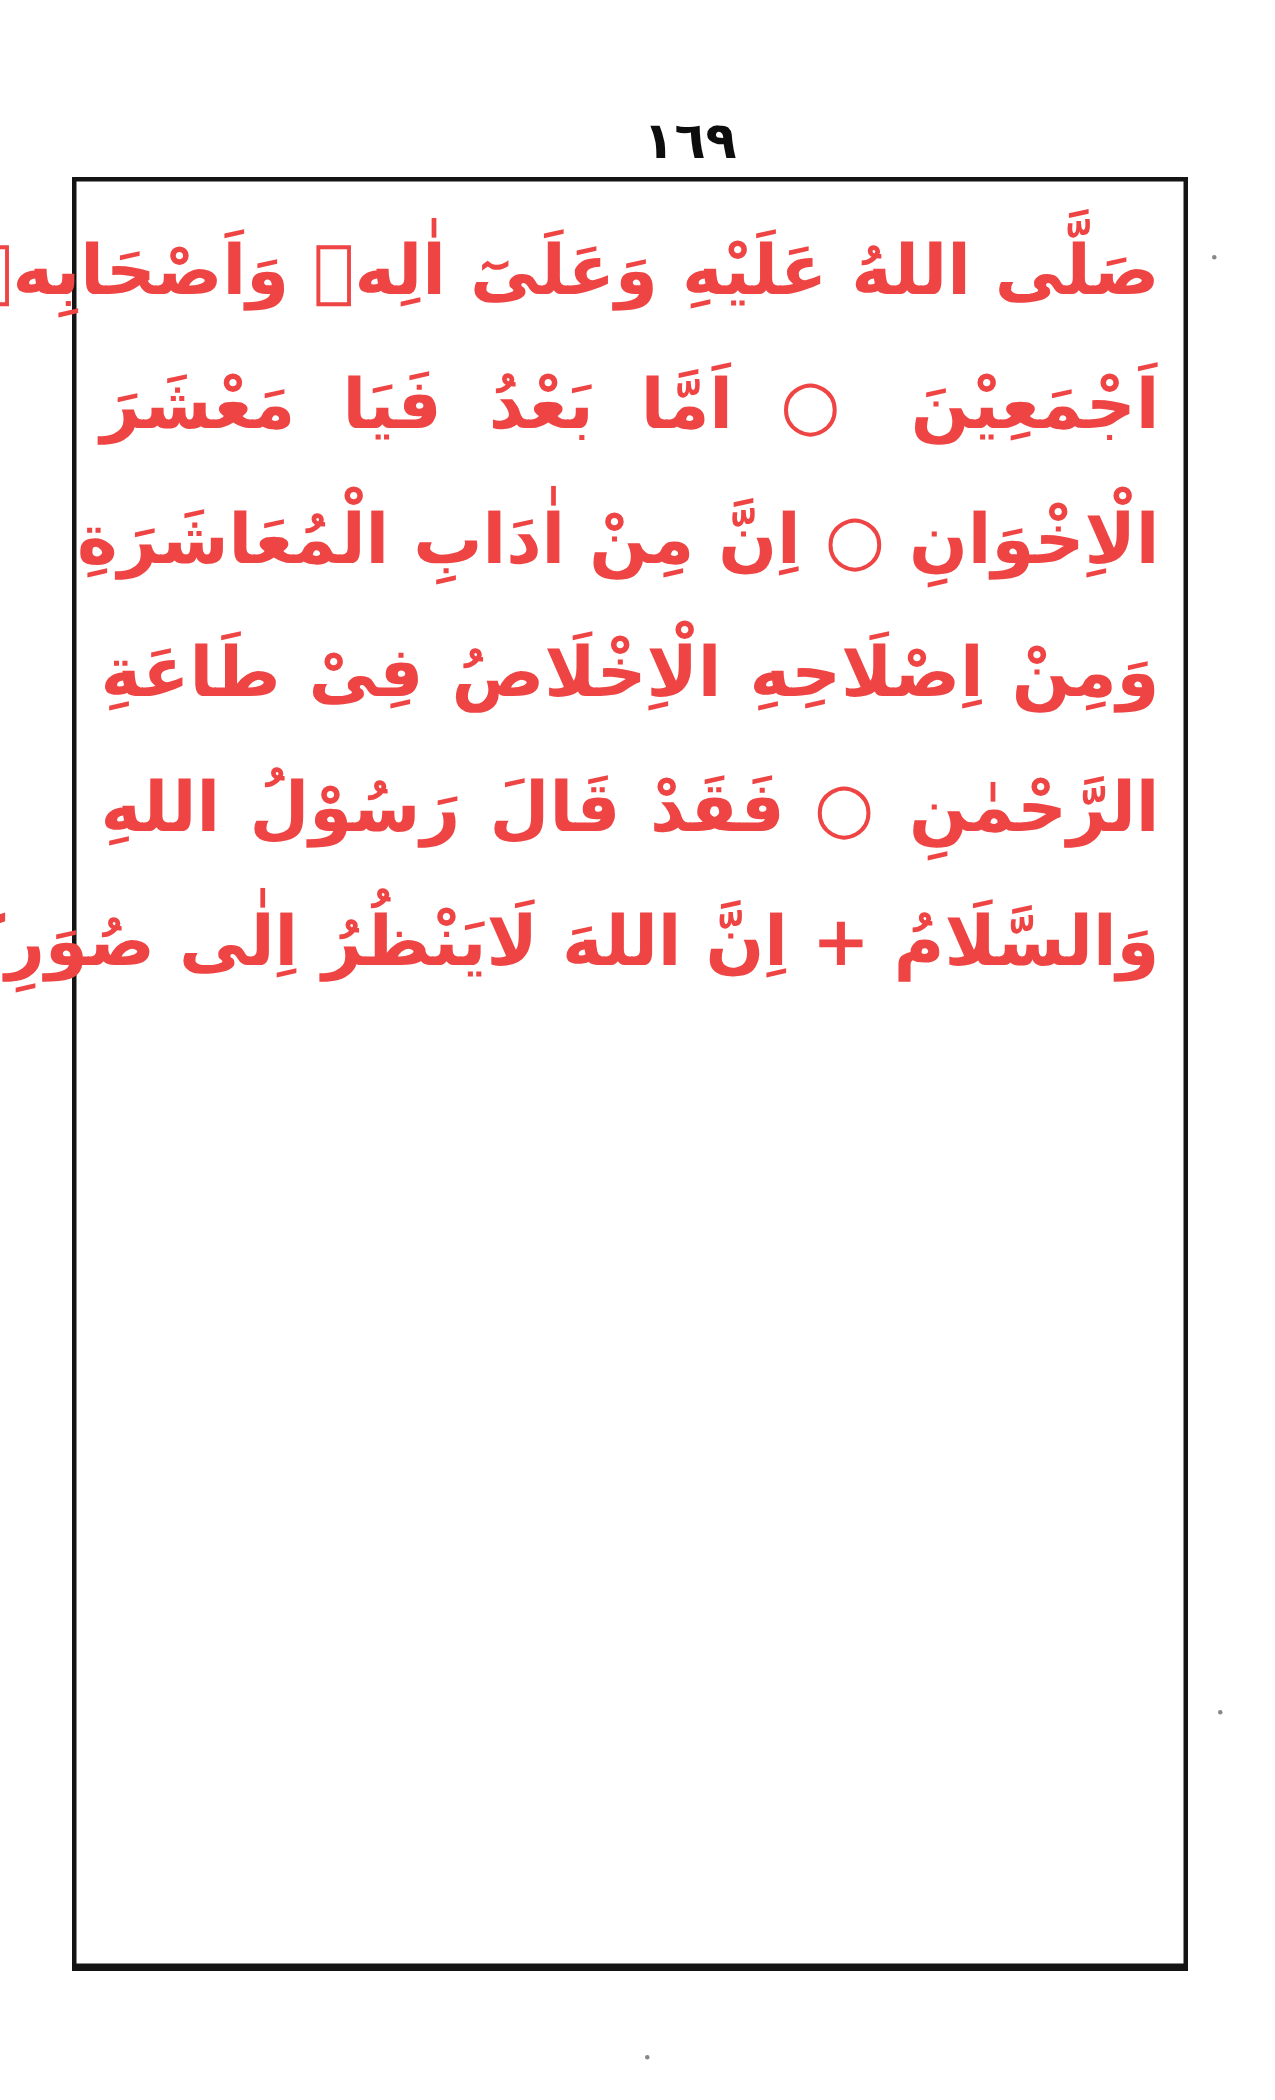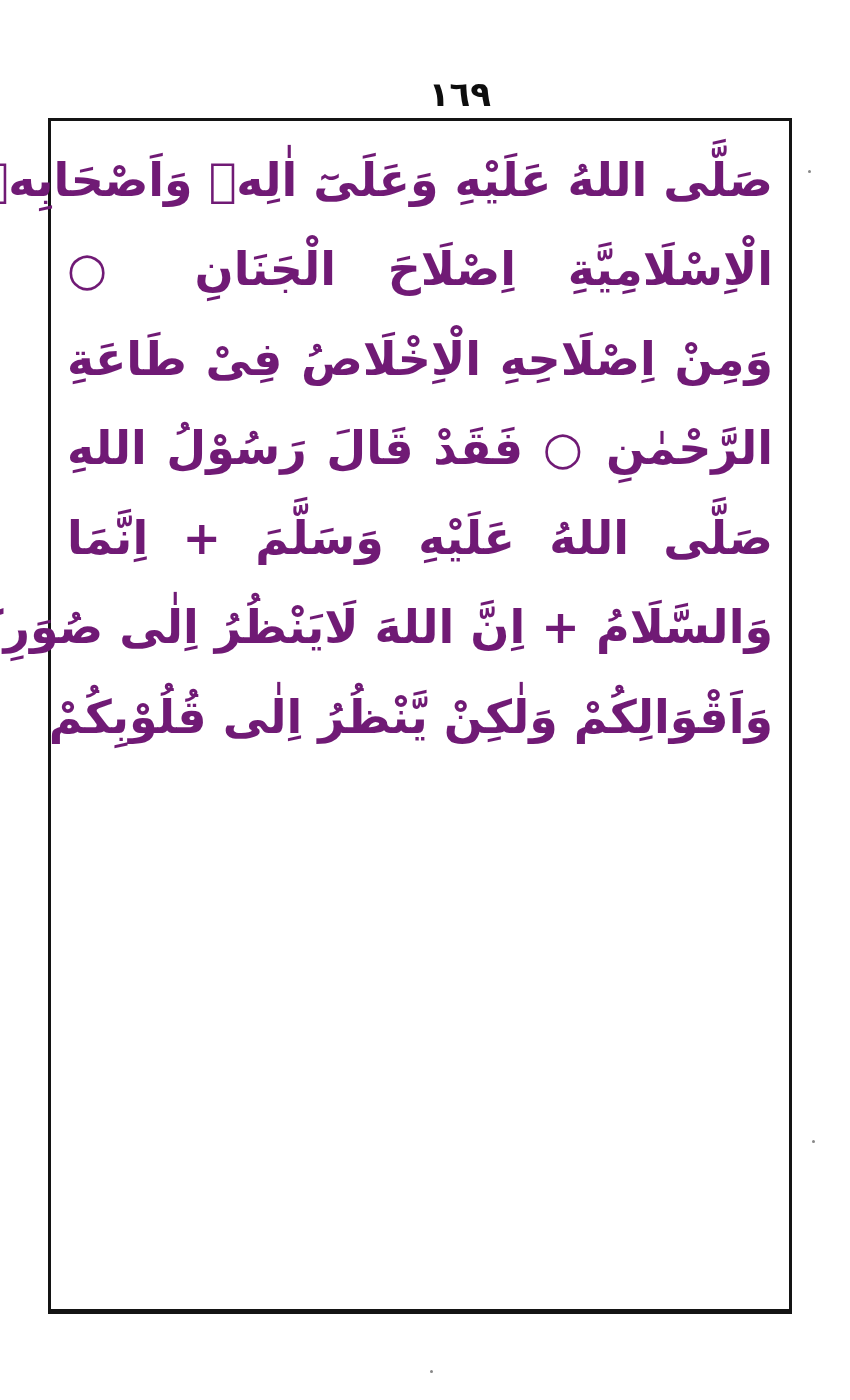--- a/index.html
+++ b/index.html
@@ -55,7 +55,7 @@
       font-size: 46px;
       line-height: 1;
       white-space: nowrap;
-      color: #701a75;
+      color: #ef4444;
       text-align: justify;
       text-align-last: justify;
     }

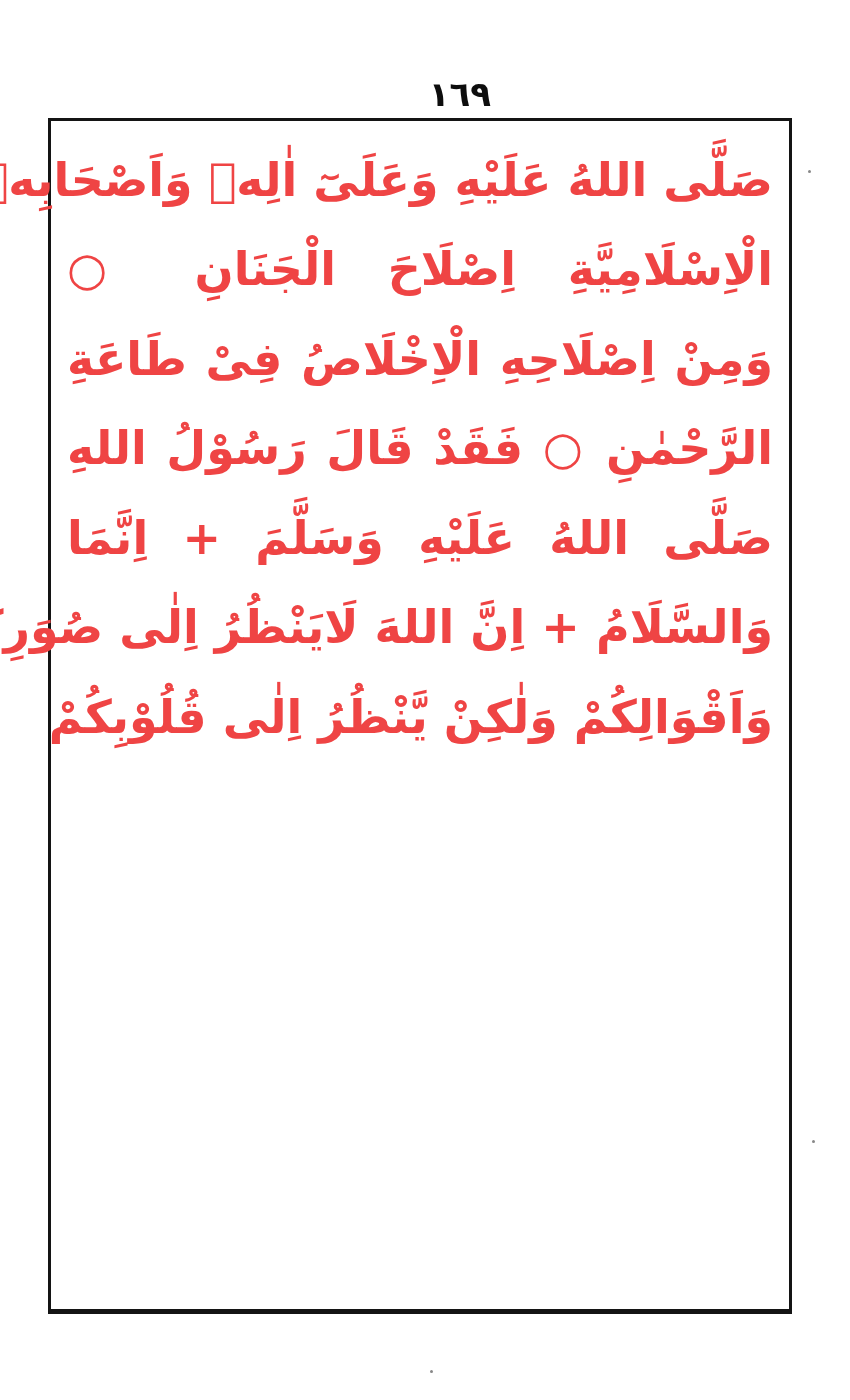--- a/index.html
+++ b/index.html
@@ -84,6 +84,9 @@
         <span class="txt">صَلَّى اللهُ عَلَيْهِ وَعَلَىٓ اٰلِهٖ وَاَصْحَابِهٖ</span>
       </div>
     <div class="line">
+        <span class="txt">اَجْمَعِيْنَ ○ اَمَّا بَعْدُ فَيَا مَعْشَرَ</span>
+      </div>
+    <div class="line">
         <span class="txt">الْاِسْلَامِيَّةِ اِصْلَاحَ الْجَنَانِ ○</span>
       </div>
     <div class="line">

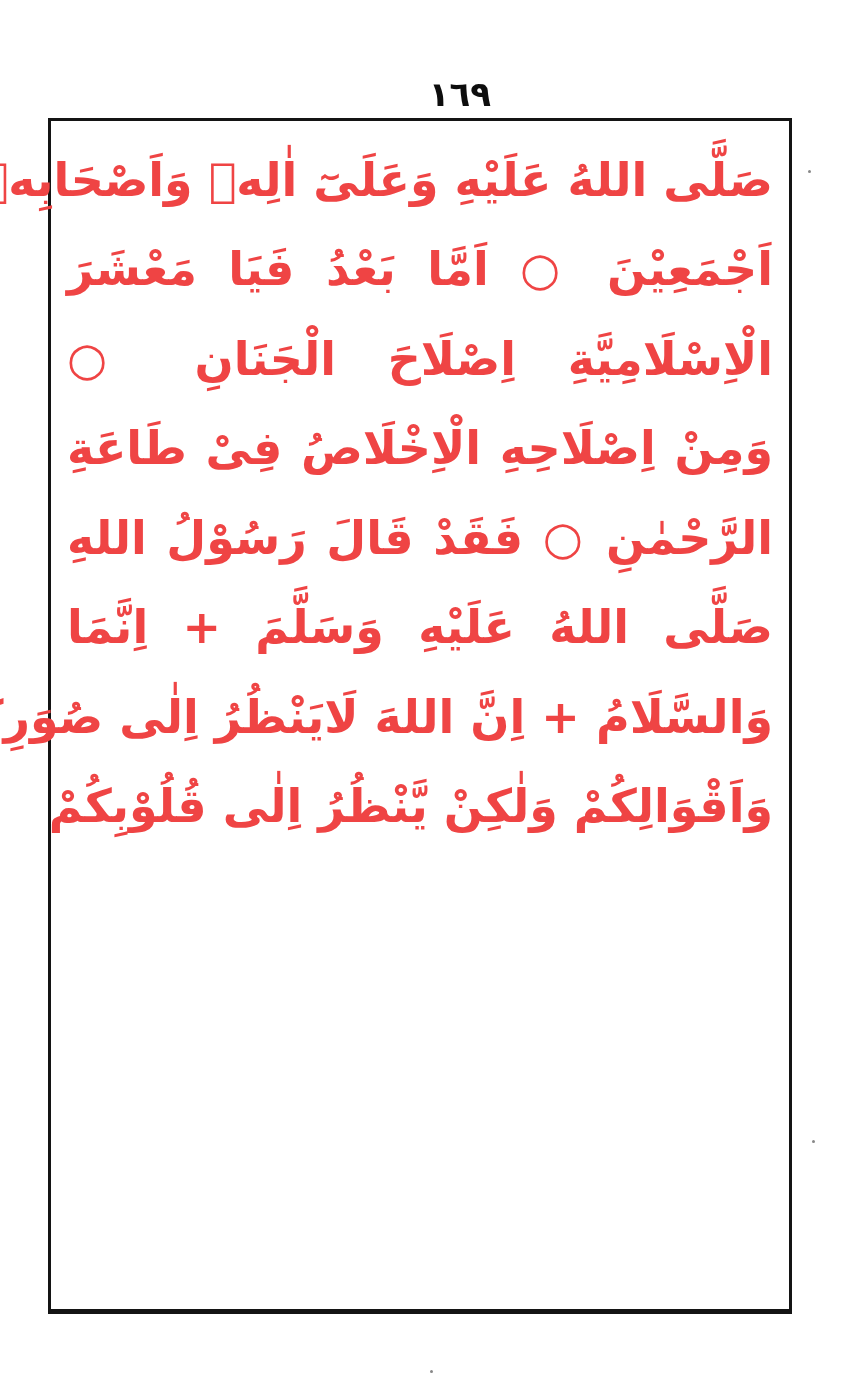--- a/index.html
+++ b/index.html
@@ -87,6 +87,9 @@
         <span class="txt">اَجْمَعِيْنَ ○ اَمَّا بَعْدُ فَيَا مَعْشَرَ</span>
       </div>
     <div class="line">
+        <span class="txt">الْاِخْوَانِ ○ اِنَّ مِنْ اٰدَابِ الْمُعَاشَرَةِ</span>
+      </div>
+    <div class="line">
         <span class="txt">الْاِسْلَامِيَّةِ اِصْلَاحَ الْجَنَانِ ○</span>
       </div>
     <div class="line">

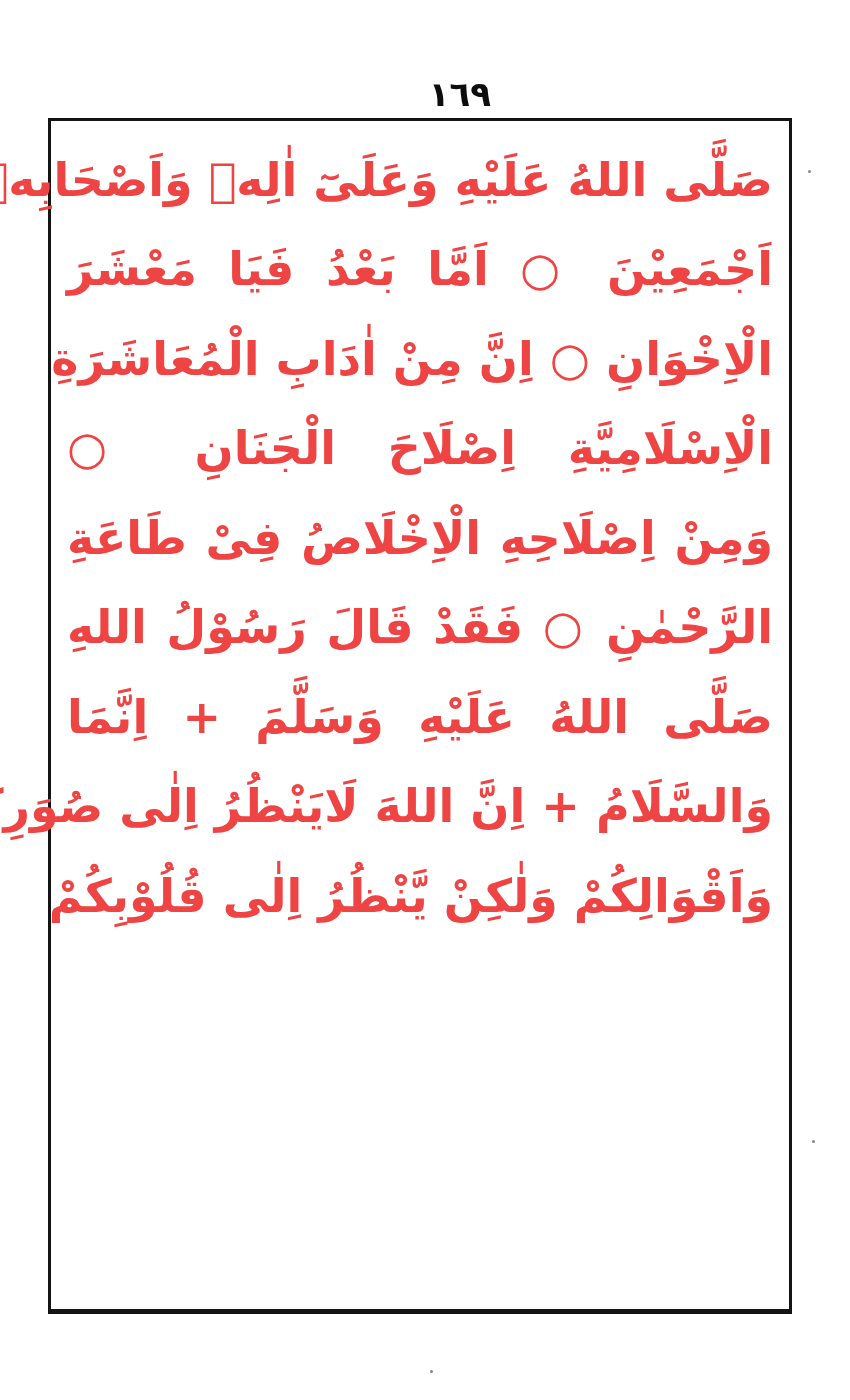--- a/index.html
+++ b/index.html
@@ -90,9 +90,6 @@
         <span class="txt">الْاِخْوَانِ ○ اِنَّ مِنْ اٰدَابِ الْمُعَاشَرَةِ</span>
       </div>
     <div class="line">
-        <span class="txt">الْاِسْلَامِيَّةِ اِصْلَاحَ الْجَنَانِ ○</span>
-      </div>
-    <div class="line">
         <span class="txt">وَمِنْ اِصْلَاحِهِ الْاِخْلَاصُ فِىْ طَاعَةِ</span>
       </div>
     <div class="line">

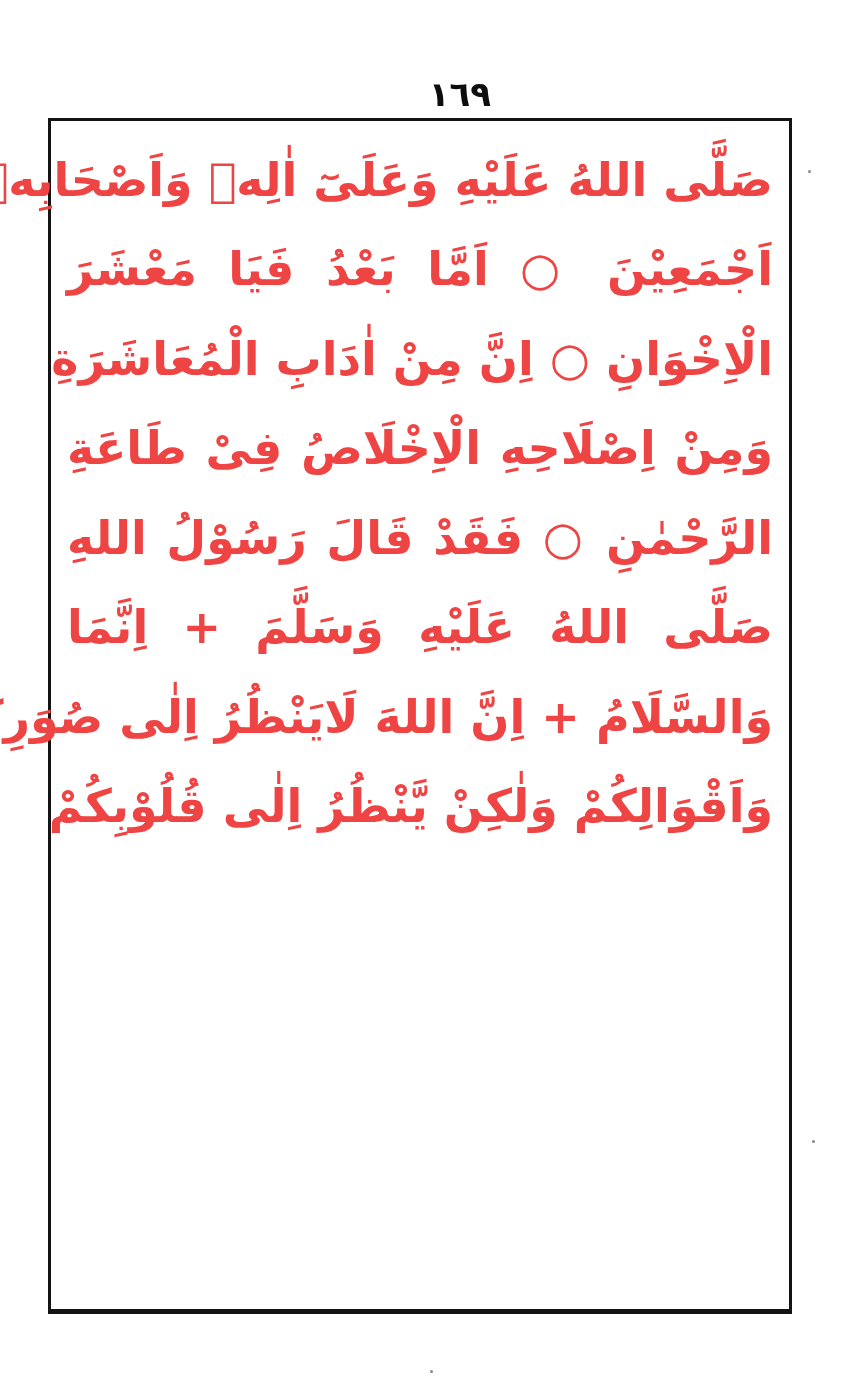--- a/index.html
+++ b/index.html
@@ -96,9 +96,6 @@
         <span class="txt">الرَّحْمٰنِ ○ فَقَدْ قَالَ رَسُوْلُ اللهِ</span>
       </div>
     <div class="line">
-        <span class="txt">صَلَّى اللهُ عَلَيْهِ وَسَلَّمَ + اِنَّمَا</span>
-      </div>
-    <div class="line">
         <span class="txt">وَالسَّلَامُ + اِنَّ اللهَ لَايَنْظُرُ اِلٰى صُوَرِكُمْ</span>
       </div>
     <div class="line">

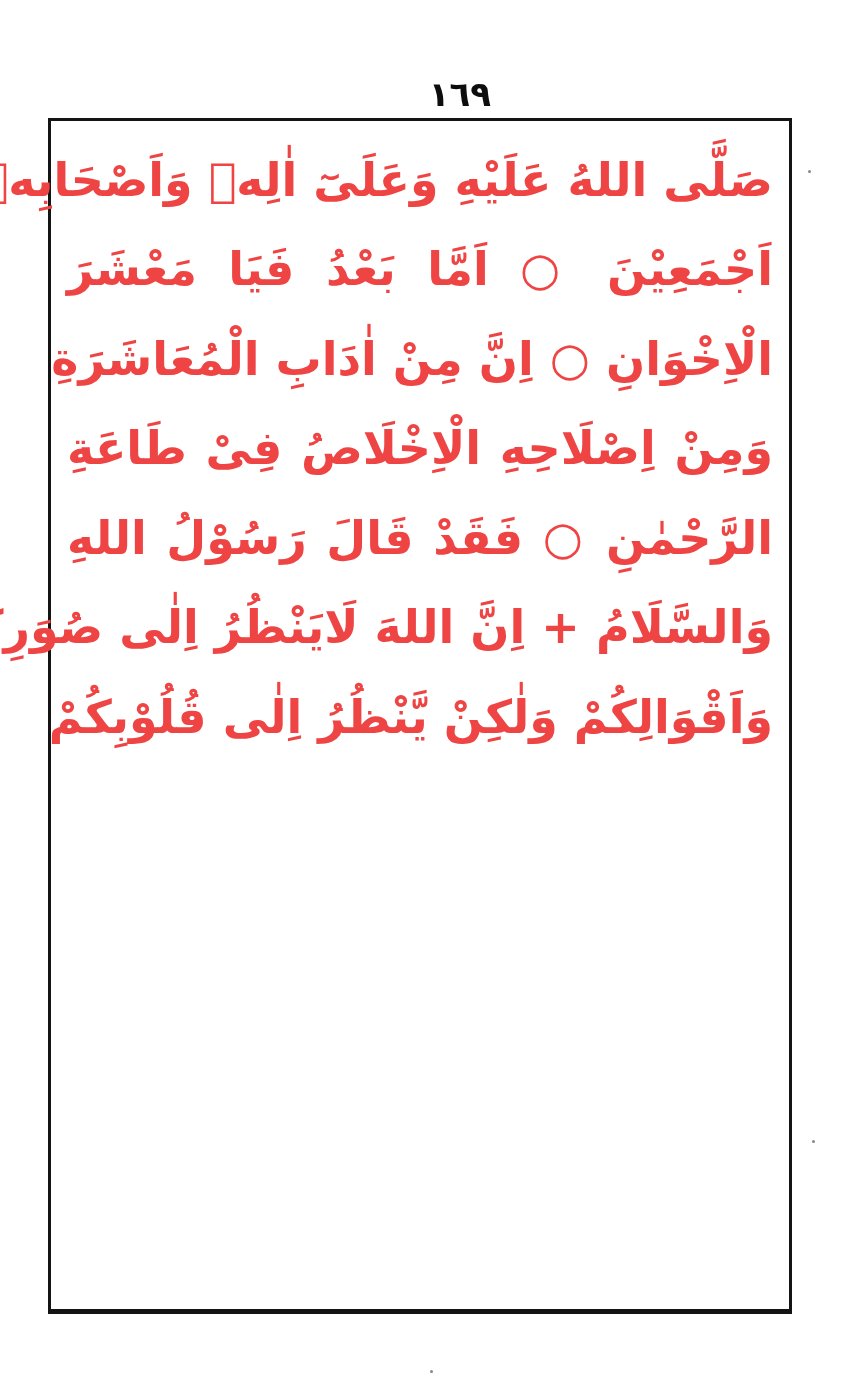--- a/index.html
+++ b/index.html
@@ -98,9 +98,6 @@
     <div class="line">
         <span class="txt">وَالسَّلَامُ + اِنَّ اللهَ لَايَنْظُرُ اِلٰى صُوَرِكُمْ</span>
       </div>
-    <div class="line">
-        <span class="txt">وَاَقْوَالِكُمْ وَلٰكِنْ يَّنْظُرُ اِلٰى قُلُوْبِكُمْ</span>
-      </div>
   </div>
 </div>
 

